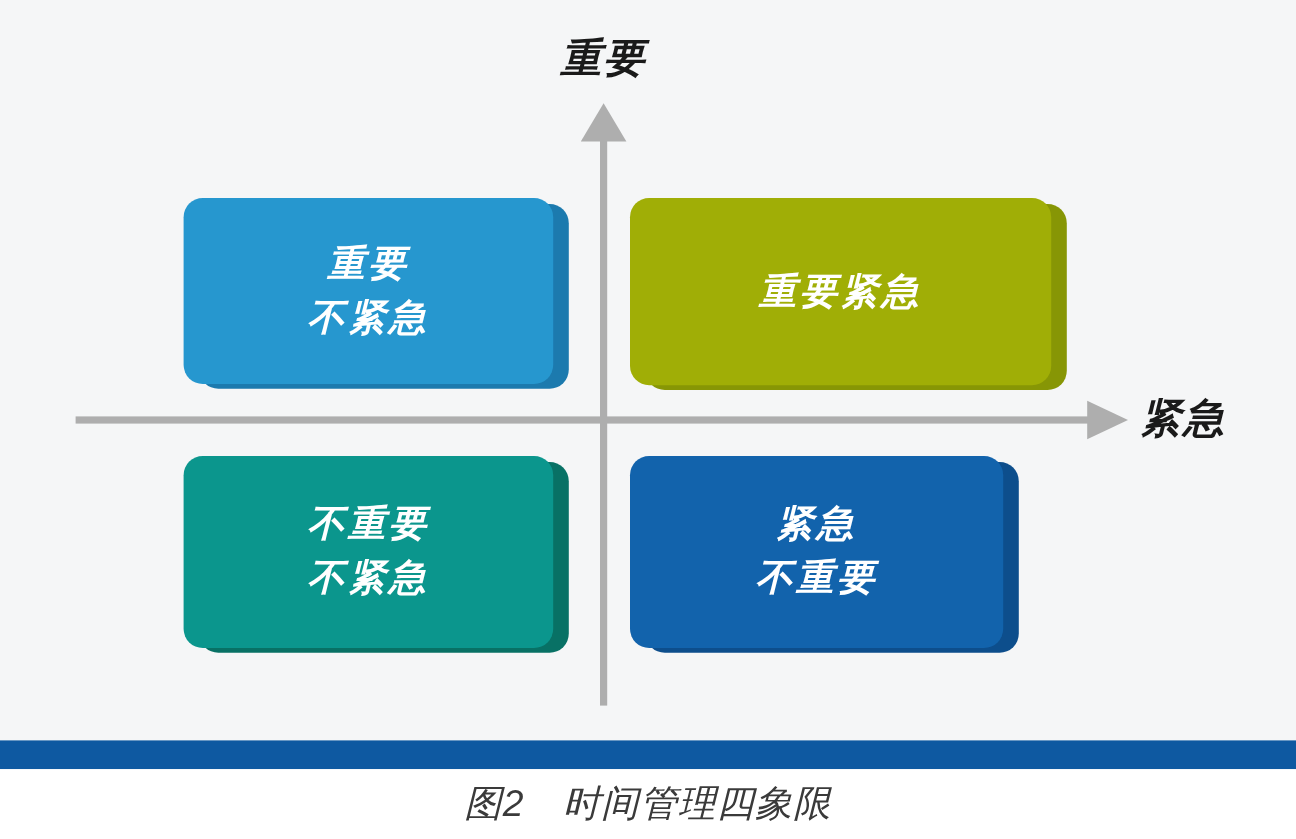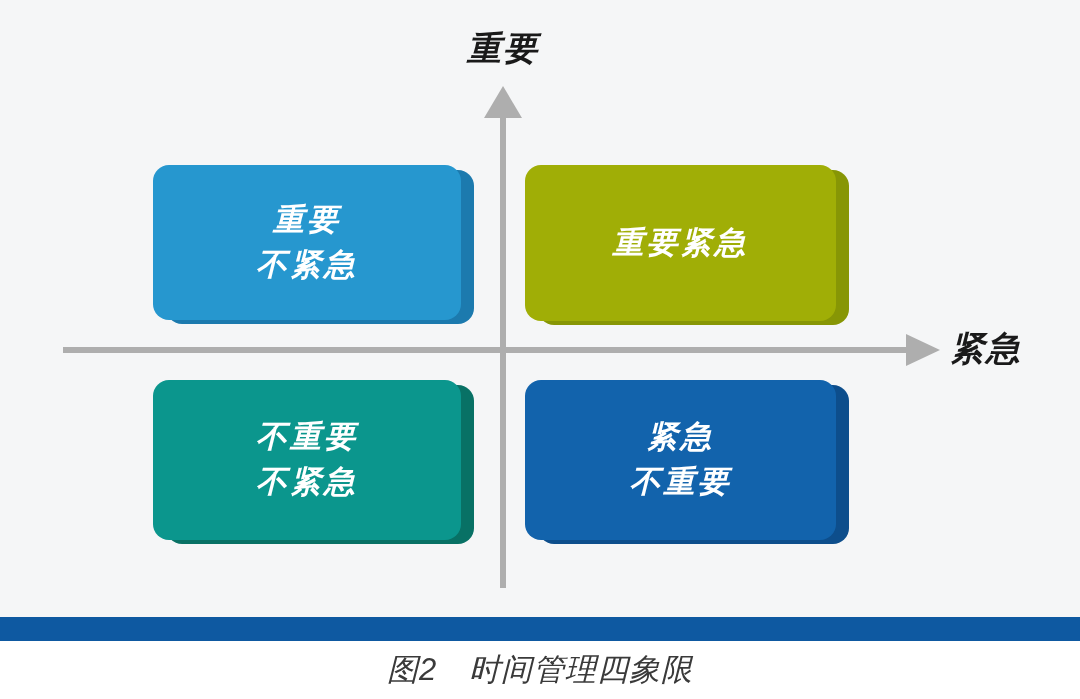--- a/index.html
+++ b/index.html
@@ -45,7 +45,7 @@
   
   .q { position: absolute; }
   .q-tl { left: 153px; top: 165px; width: 321px; height: 159px; }
-  .q-tr { left: 525px; top: 165px; width: 324px; height: 160px; }
+  .q-tr { left: 525px; top: 165px; width: 364px; height: 160px; }
   .q-bl { left: 153px; top: 380px; width: 321px; height: 164px; }
   .q-br { left: 525px; top: 380px; width: 324px; height: 164px; }
   .q-edge {

